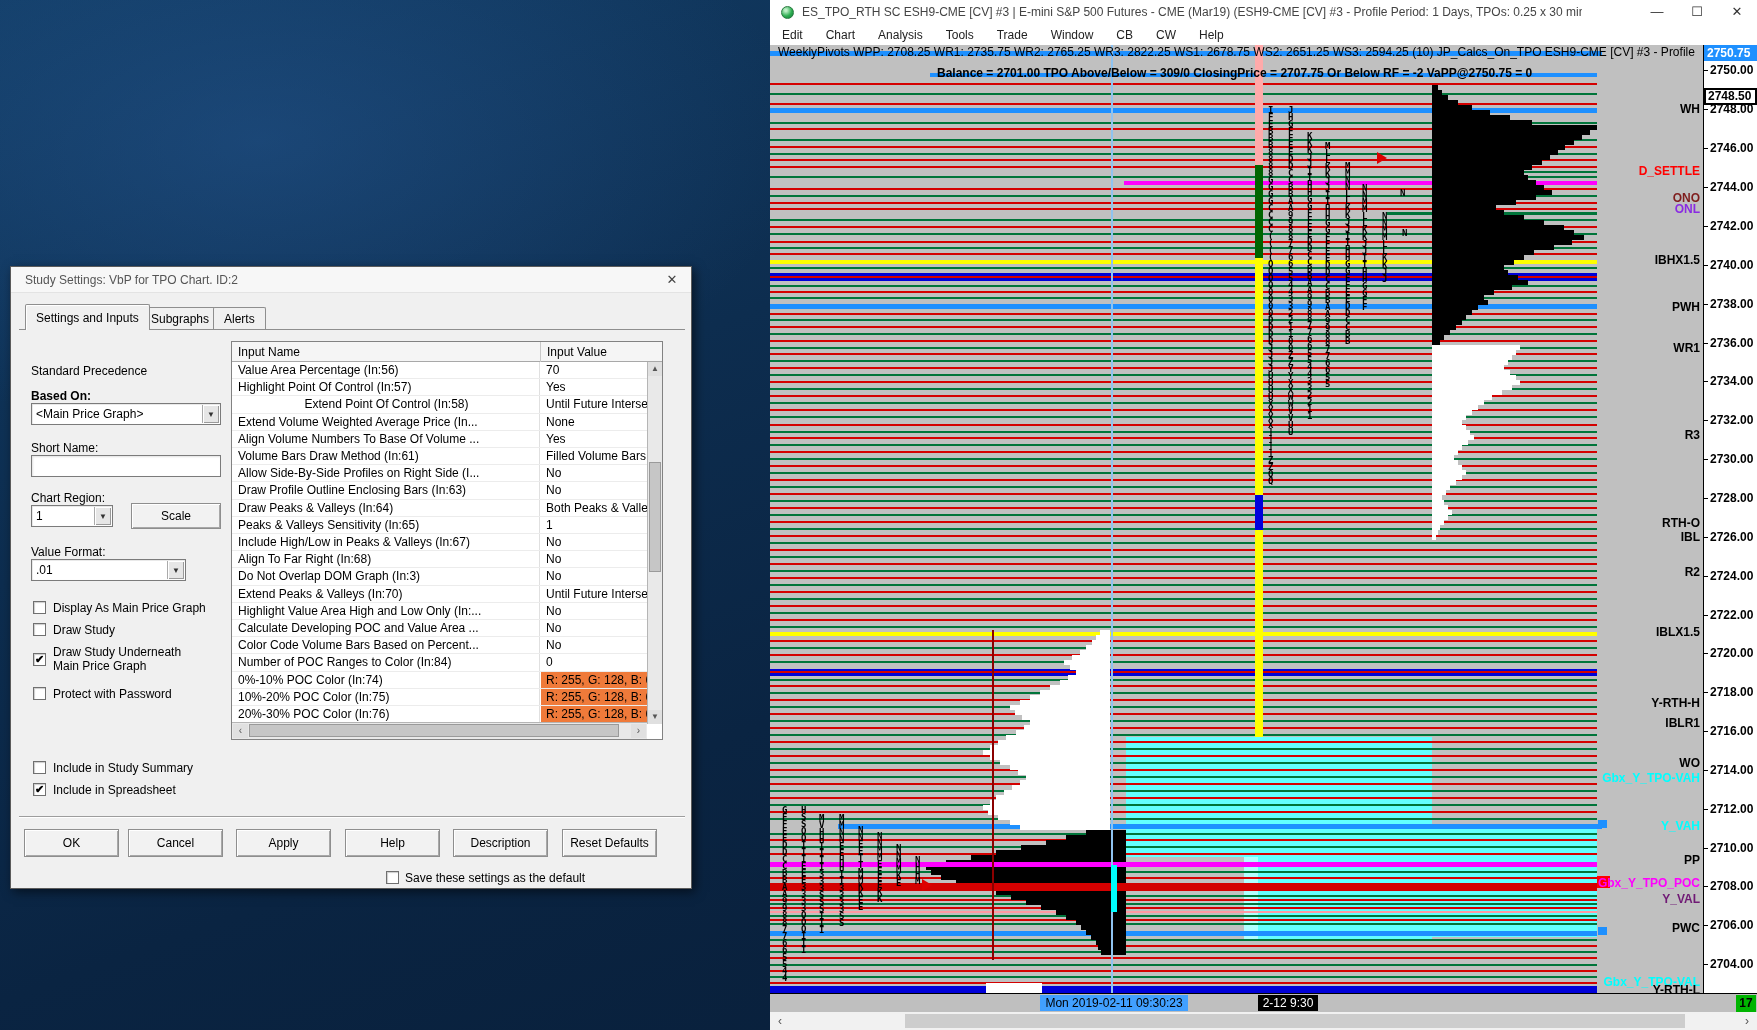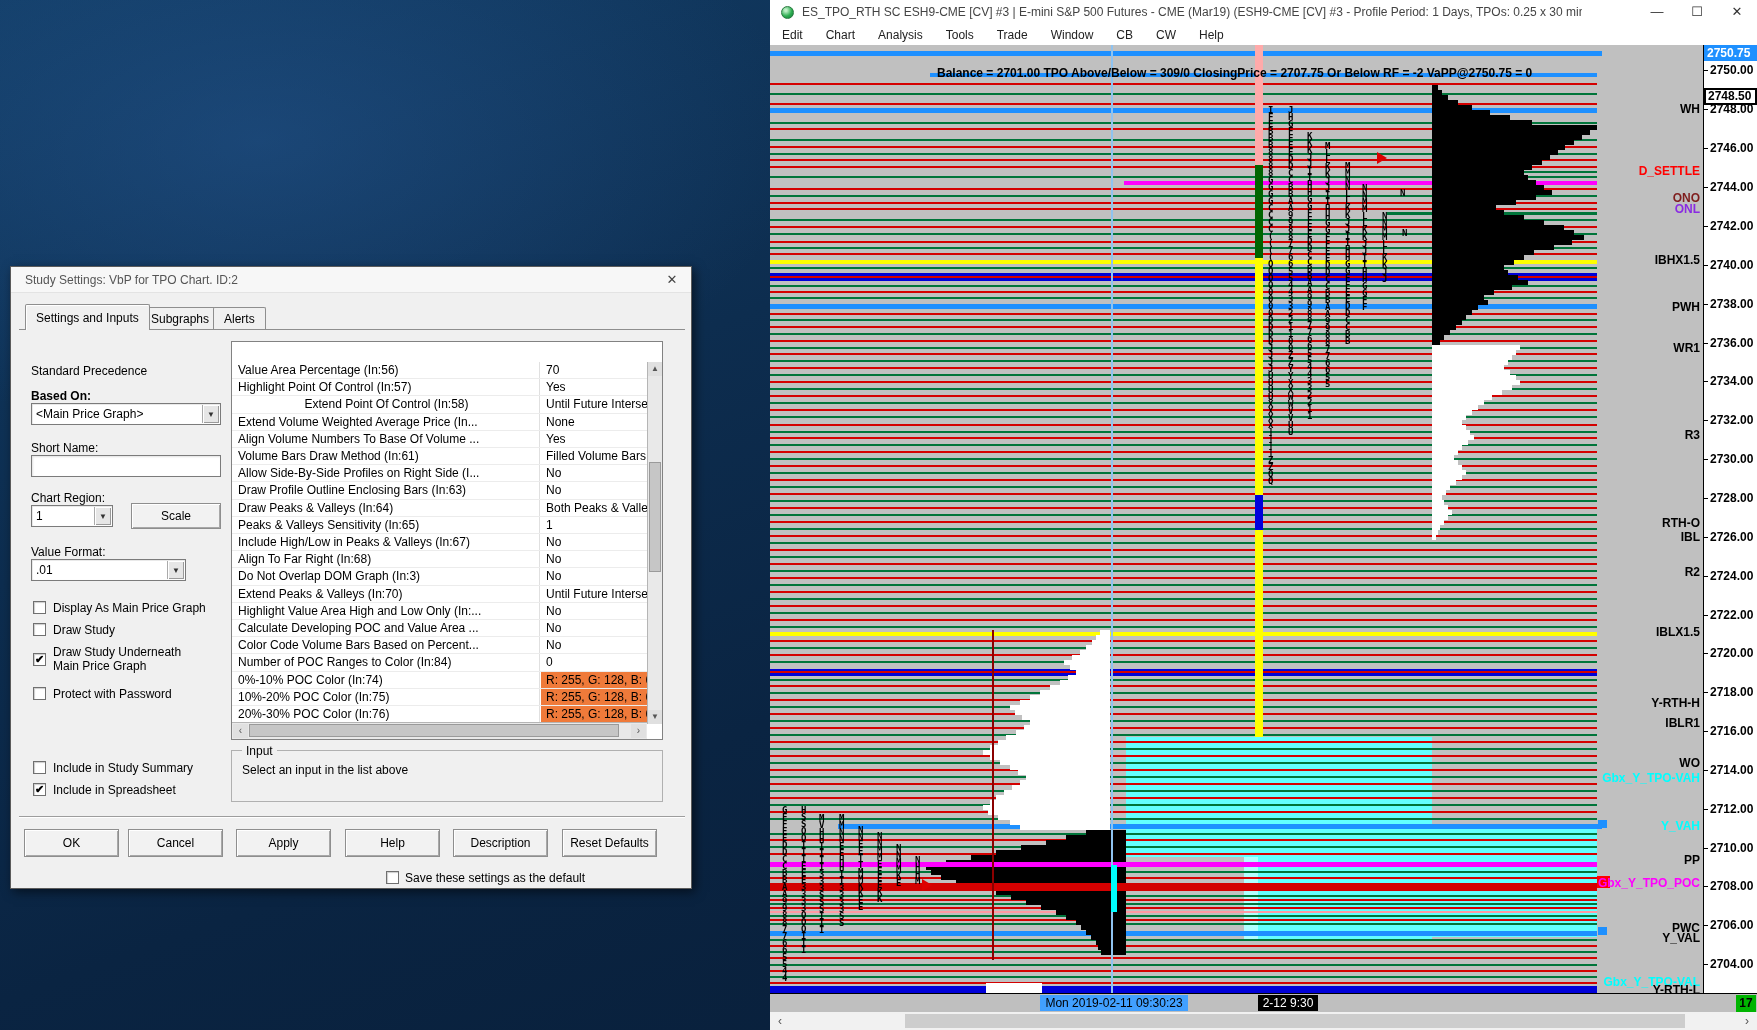--- a/index.html
+++ b/index.html
@@ -107,6 +107,7 @@
       </div>
 
     <div id="plot">
+      <div class="overlay-text" id="ov1">WeeklyPivots  WPP: 2708.25  WR1: 2735.75  WR2: 2765.25  WR3: 2822.25  WS1: 2678.75  WS2: 2651.25  WS3: 2594.25   (10)  JP_Calcs_On_TPO  ESH9-CME [CV]  #3 - Profile</div>
       <div class="overlay-text" id="ov2">Balance =  2701.00 TPO Above/Below =  309/0   ClosingPrice =  2707.75 Or Below   RF =  -2   VaPP@2750.75  =  0</div>
     <div class="zone" style="left: 356px; top: 692px; width: 306px; height: 120px; background: rgb(99, 255, 255); z-index: 1;"></div>
         <div class="zone" style="left: 662px; top: 784px; width: 165px; height: 108px; background: rgb(99, 255, 255); z-index: 1;"></div>

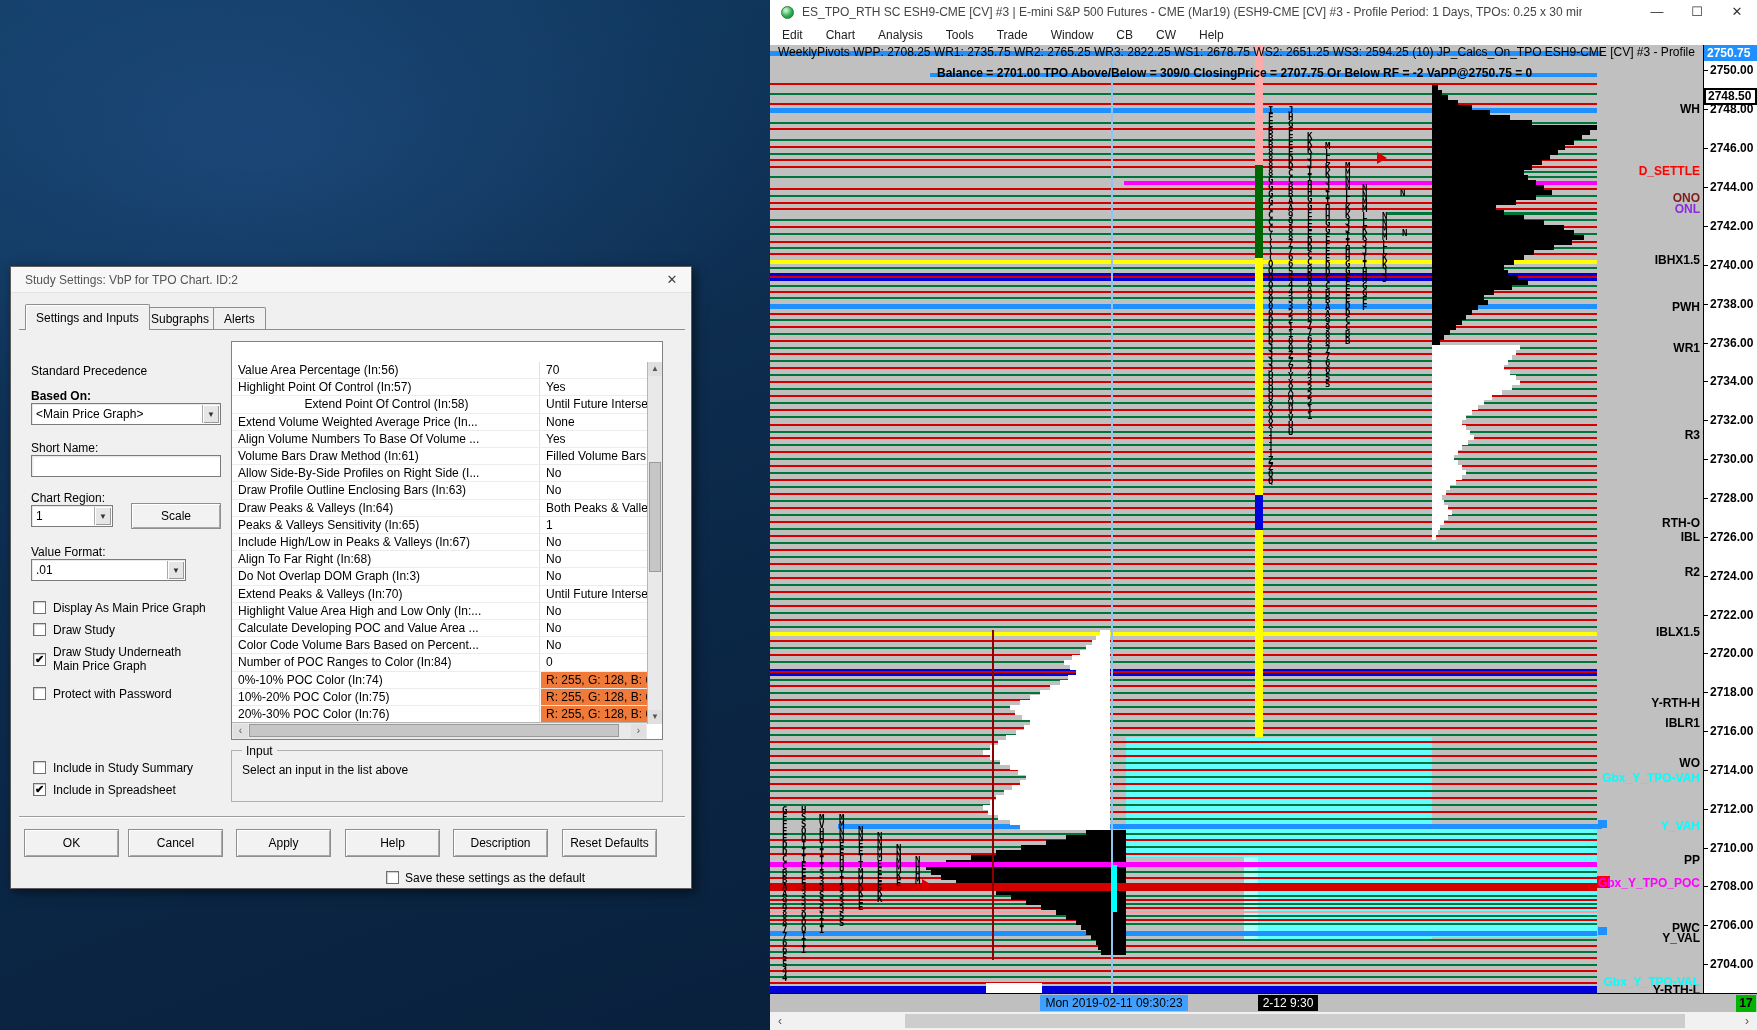--- a/index.html
+++ b/index.html
@@ -861,6 +861,10 @@
     <div id="dlg-checkboxes"></div>
 
     <div id="inputs-table">
+      <div id="tbl-header">
+        <div class="hc" style="left:0; width:309px;">Input Name</div>
+        <div class="hc" style="left:309px; width:106px; border-right:none;">Input Value</div>
+      </div>
       <div id="tbl-rows">
           <div class="trow" style="top: 0px;">
             <div class="tname">Value Area Percentage   (In:56)</div>

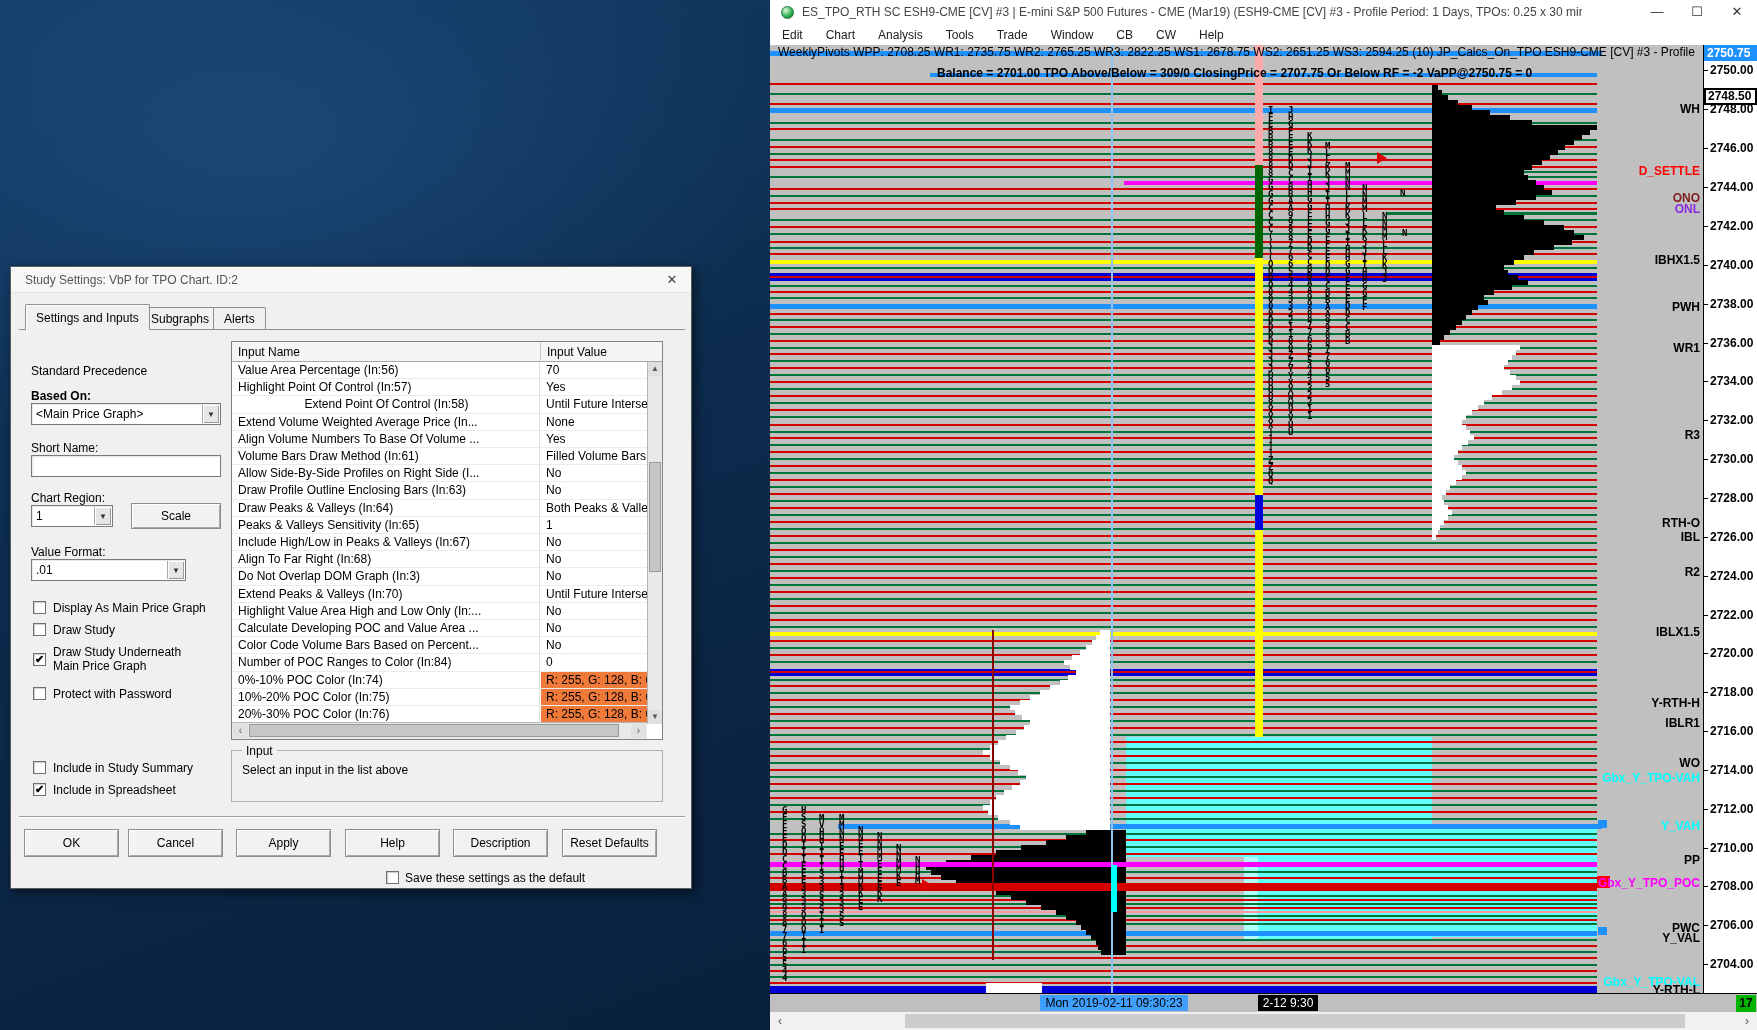--- a/index.html
+++ b/index.html
@@ -963,10 +963,6 @@
       </div>
     </div>
 
-    <div id="input-group">
-      <div id="input-group-label">Input</div>
-      <div id="input-group-text">Select an input in the list above</div>
-    </div>
 
     <div id="dlg-sep"></div>
     <div id="dlg-buttons"></div>

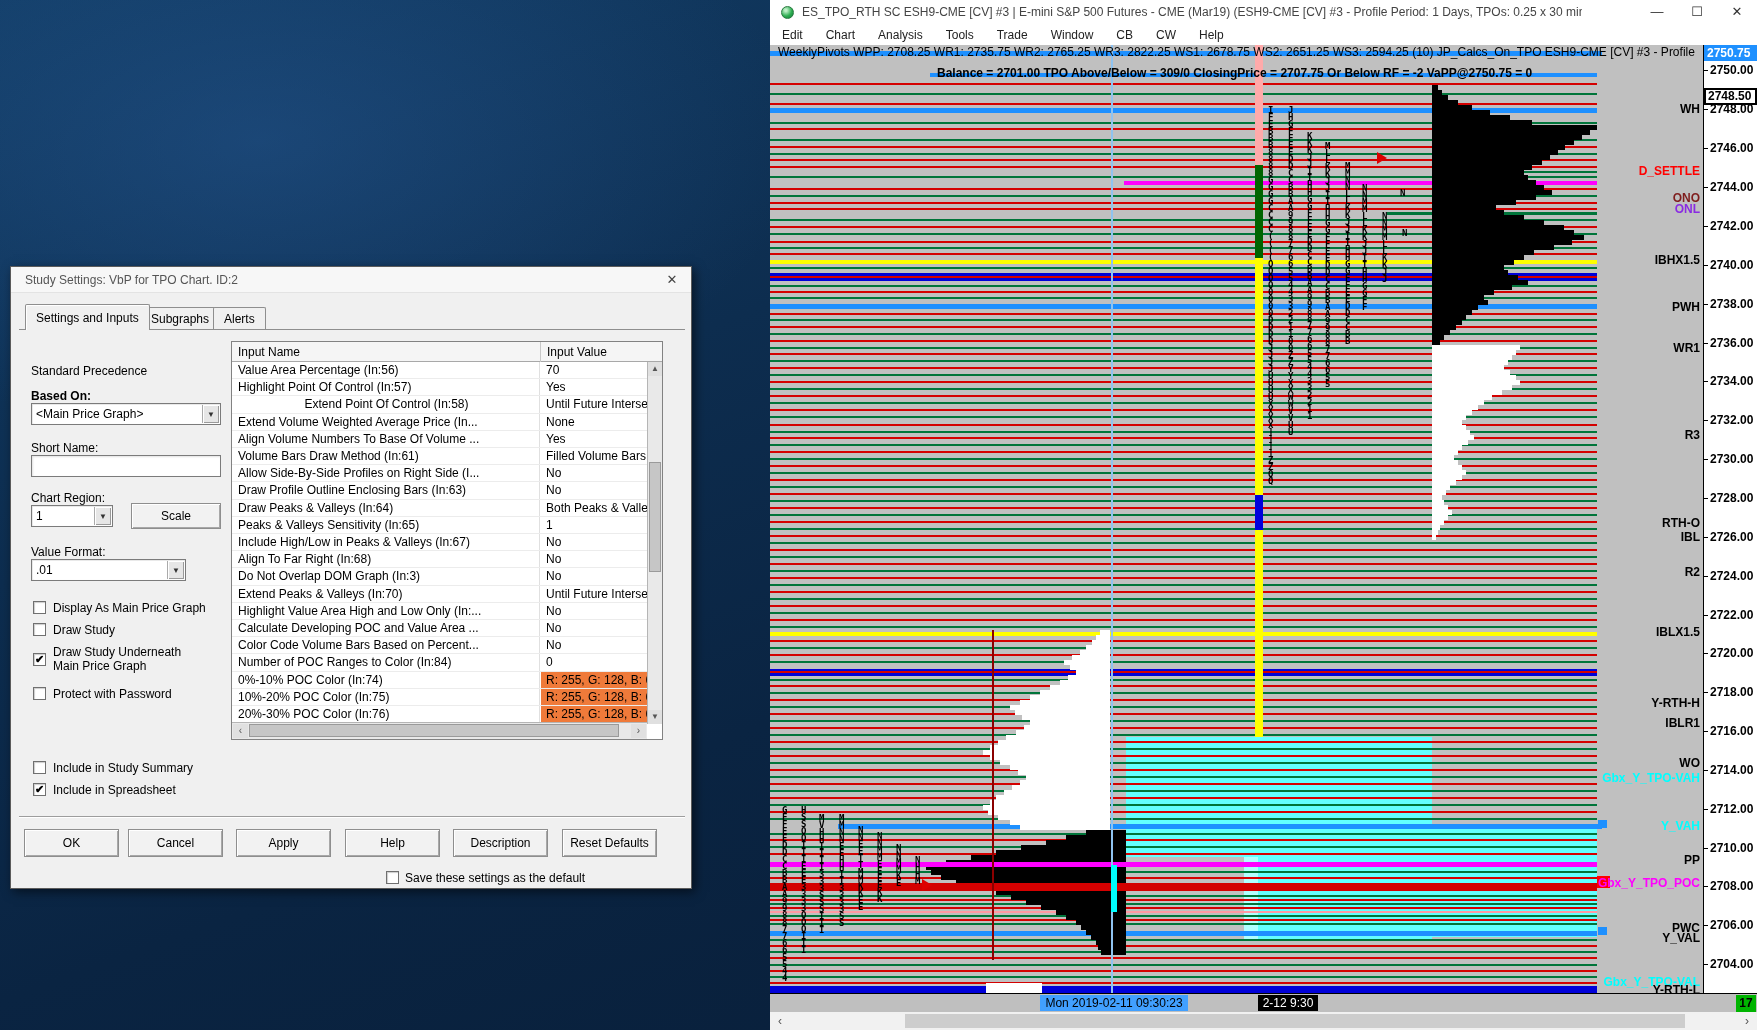--- a/index.html
+++ b/index.html
@@ -783,7 +783,7 @@
         <div class="side-label" style="top: 815px; color: rgb(0, 0, 0);">PP</div>
         <div class="side-label" style="top: 838px; color: rgb(255, 0, 255);">Gbx_Y_TPO_POC</div>
         <div class="side-label" style="top: 883px; color: rgb(0, 0, 0);">PWC</div>
-        <div class="side-label" style="top: 893px; color: #000000;">Y_VAL</div>
+        <div class="side-label" style="top: 854px; color: #701a75;">Y_VAL</div>
         <div class="side-label" style="top: 937px; color: rgb(0, 255, 255);">Gbx_Y_TPO-VAL</div>
         <div class="side-label" style="top: 945px; color: rgb(0, 0, 0);">Y-RTH-L</div>
       </div>

